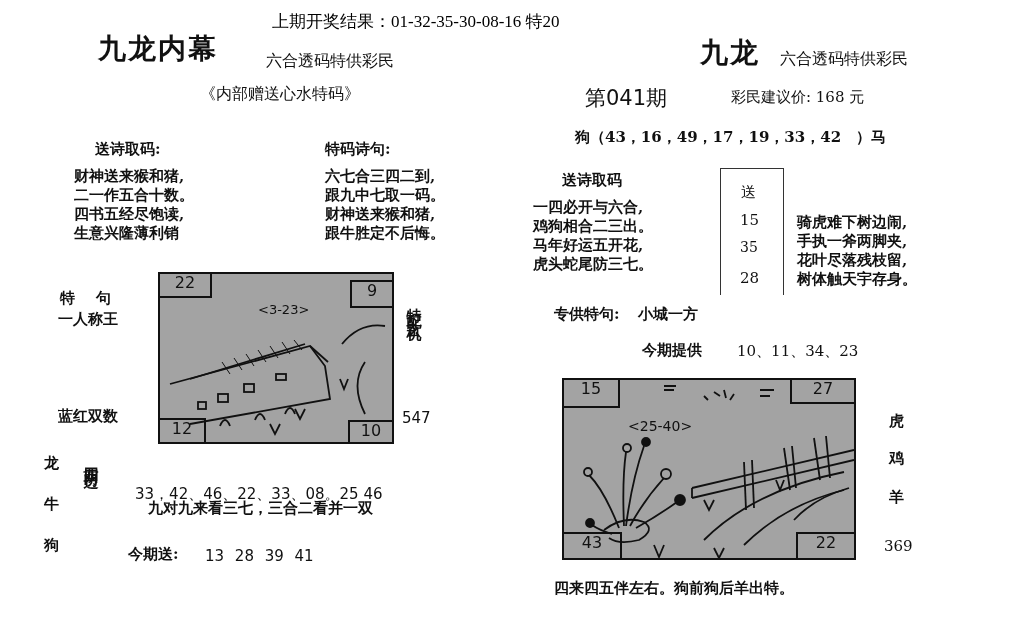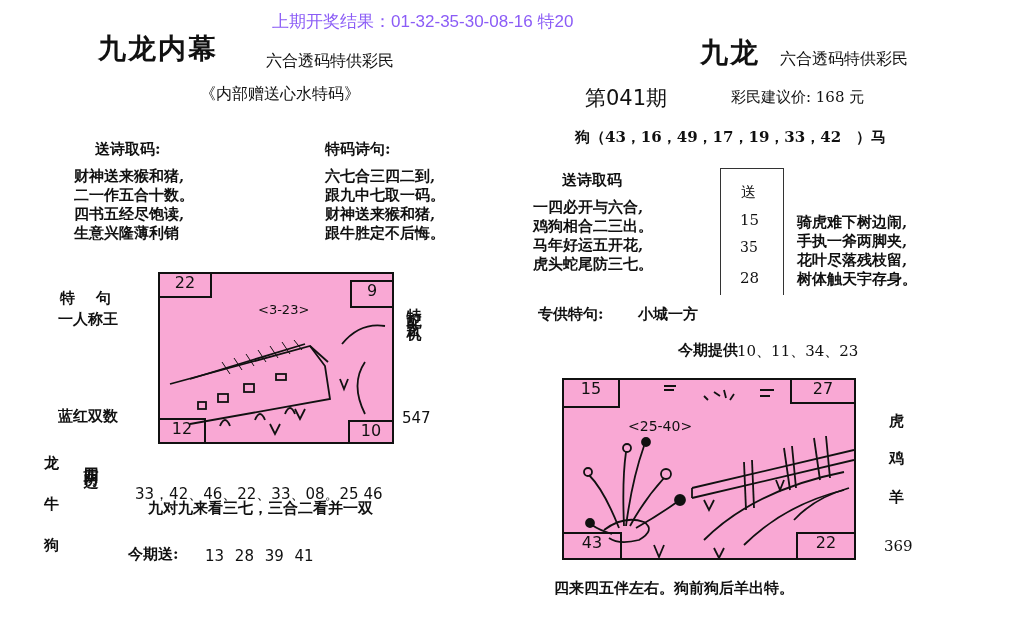--- a/index.html
+++ b/index.html
@@ -6,7 +6,7 @@
   body { width:1026px; height:629px; position:relative; overflow:hidden;
          font-family: "DejaVu Serif", "Liberation Serif", serif; color:#111; }
   .abs { position:absolute; white-space:nowrap; }
-  .red-banner { color:#8b5cf6; font-family:Liberation Sans, sans-serif; font-size:17px; }
+  .red-banner { color:#000000; font-family:Liberation Serif, serif; font-size:17px; }
   .title-big { font-size:28px; font-weight:bold; letter-spacing:2px; }
   .sub-small { font-size:16px; }
   .body-text { font-size:15px; font-weight:bold; line-height:20px; }

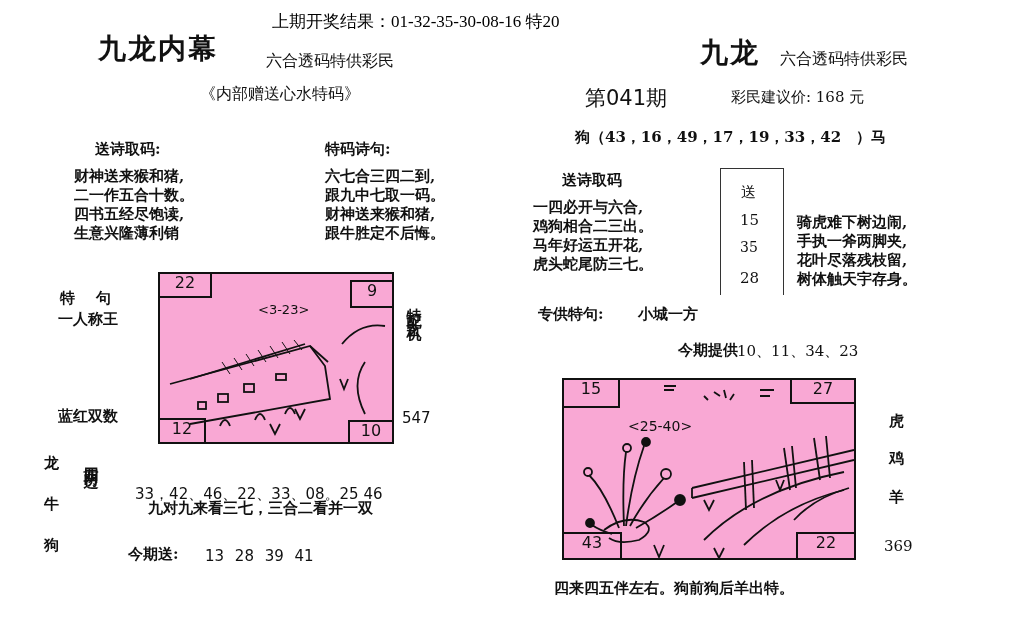--- a/index.html
+++ b/index.html
@@ -12,7 +12,7 @@
   .body-text { font-size:15px; font-weight:bold; line-height:20px; }
   .poem { font-size:15px; font-weight:bold; line-height:19px; }
   .vert { writing-mode: vertical-rl; text-orientation: upright; letter-spacing:6px; }
-  .sketch { position:absolute; border:2px solid #111; background:#f9a8d4; }
+  .sketch { position:absolute; border:2px solid #111; background:#a3a3a3; }
   .corner-box { position:absolute; border:2px solid #111; font-family:"DejaVu Sans", sans-serif;
                 font-size:16px; text-align:center; line-height:18px; }
   .send-box { position:absolute; border:1.5px solid #333; }

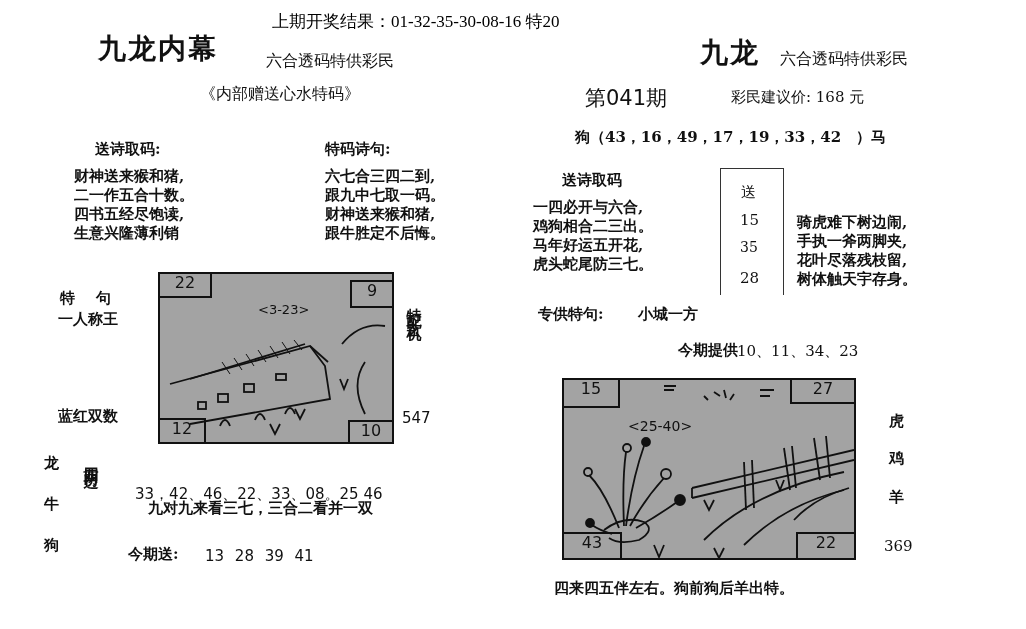--- a/index.html
+++ b/index.html
@@ -123,7 +123,7 @@
   <div>树体触天宇存身。</div>
 </div>
 
-<div class="abs body-text" style="left:538px; top:304px;">专供特句:</div>
+<div class="abs body-text" style="left:554px; top:304px;">专供特句:</div>
 <div class="abs body-text" style="left:638px; top:304px;">小城一方</div>
 <div class="abs body-text" style="left:642px; top:340px;margin-left:36px;">今期提供</div>
 <div class="abs body-text" style="left:737px; top:341px; font-weight:normal;">10、11、34、23</div>

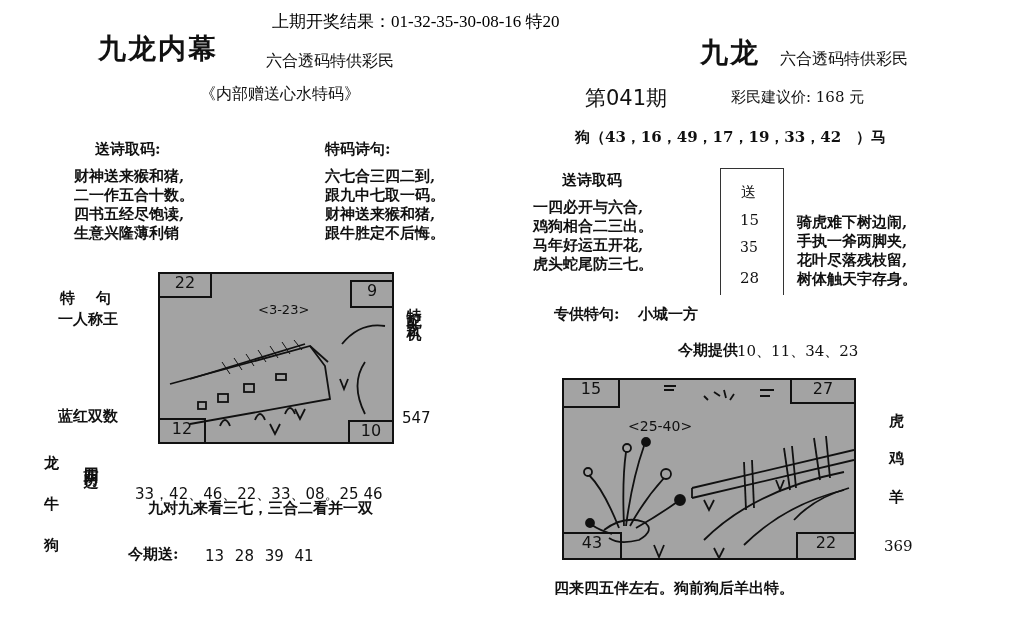--- a/index.html
+++ b/index.html
@@ -125,7 +125,7 @@
 
 <div class="abs body-text" style="left:554px; top:304px;">专供特句:</div>
 <div class="abs body-text" style="left:638px; top:304px;">小城一方</div>
-<div class="abs body-text" style="left:642px; top:340px;margin-left:36px;">今期提供</div>
+<div class="abs body-text" style="left:642px; top:340px;">今期提供</div>
 <div class="abs body-text" style="left:737px; top:341px; font-weight:normal;">10、11、34、23</div>
 
 <div class="sketch" style="left:562px; top:378px; width:290px; height:178px;">

